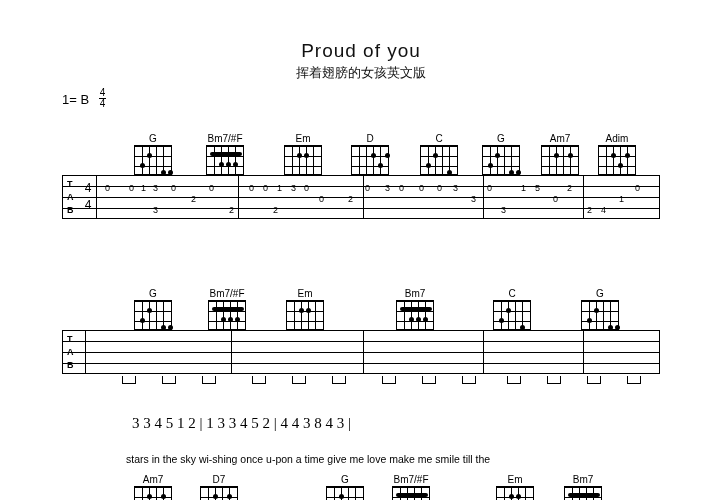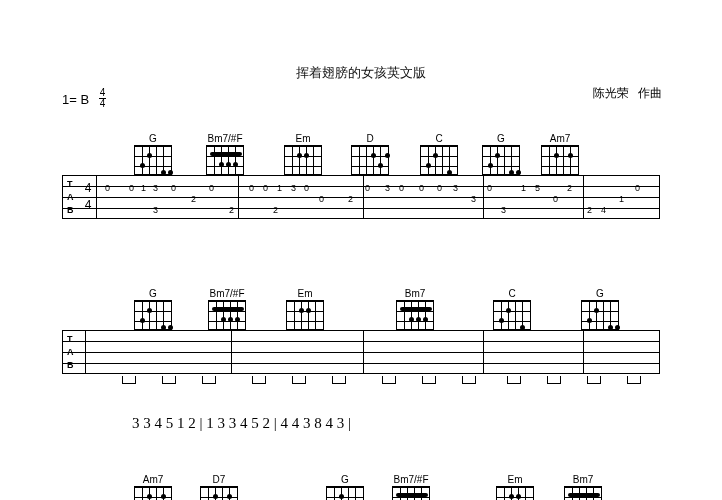--- a/index.html
+++ b/index.html
@@ -200,6 +200,7 @@
 
 <div class="sheet">
 
+  <div class="title">Proud of you</div>
   <div class="subtitle">挥着翅膀的女孩英文版</div>
 
   <div class="key-line">

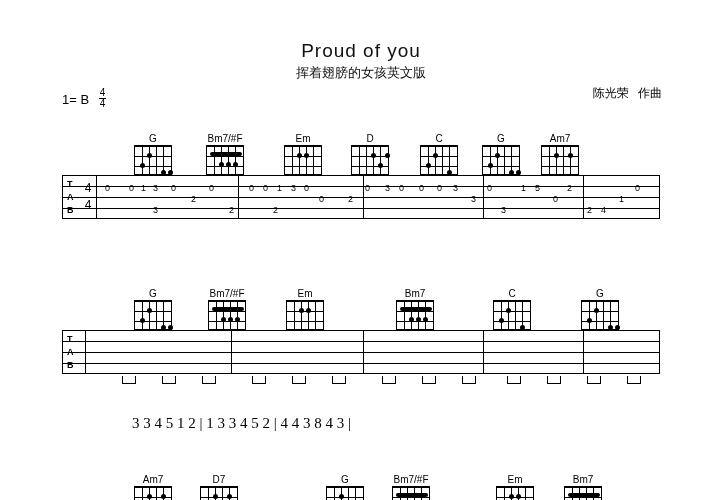--- a/index.html
+++ b/index.html
@@ -212,10 +212,6 @@
   </div>
 
   <div class="credits">
-    <div>
-      <span>陈光荣</span>
-      <span class="role">作曲</span>
-    </div>
   </div>
 
   <div class="chordbox" style="left:130px; top:133px;">

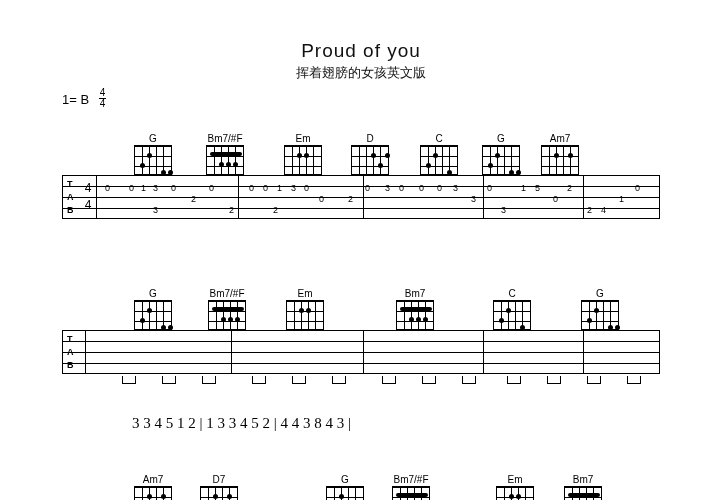--- a/index.html
+++ b/index.html
@@ -311,6 +311,20 @@
         <div class="h" style="top:19px"></div>
       <div class="dot" style="left:12px; top:6px"></div>
       <div class="dot" style="left:26px; top:6px"></div>
+    </div>
+  </div>
+  <div class="chordbox" style="left:594px; top:133px;">
+    <div class="cname">Adim</div>
+    <div class="grid">
+      <div class="v" style="left:7px"></div>
+        <div class="v" style="left:14px"></div>
+      <div class="v" style="left:21px"></div>
+        <div class="v" style="left:28px"></div>
+      <div class="h" style="top:9px"></div>
+        <div class="h" style="top:19px"></div>
+      <div class="dot" style="left:12px; top:6px"></div>
+      <div class="dot" style="left:26px; top:6px"></div>
+      <div class="dot" style="left:19px; top:16px"></div>
     </div>
   </div>
 

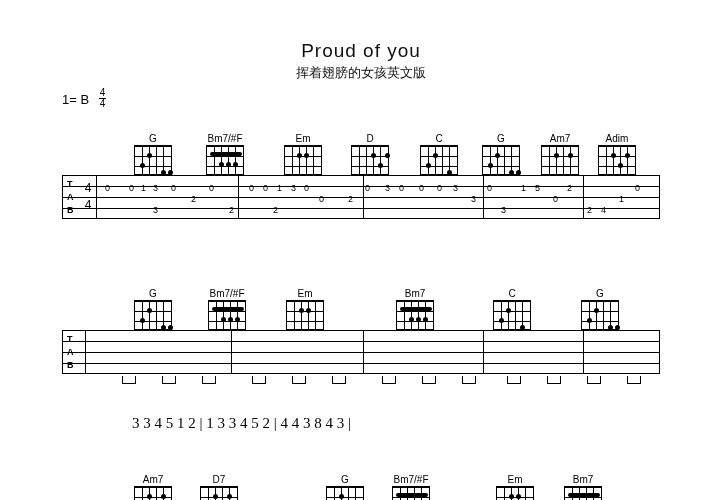--- a/index.html
+++ b/index.html
@@ -507,6 +507,7 @@
   </div>
 
   <div class="numrow" style="left:132px; top:415px;">3      3 4 5      1 2 | 1 3 3 4 5   2 | 4      4 3 8     4 3 |</div>
+  <div class="lyricrow" style="left:126px; top:453px;">stars      in the sky     wi-shing    once  u-pon a time   give me   love  make me smile  till the</div>
 
   <div class="chordbox" style="left:130px; top:474px;">
     <div class="cname">Am7</div>

